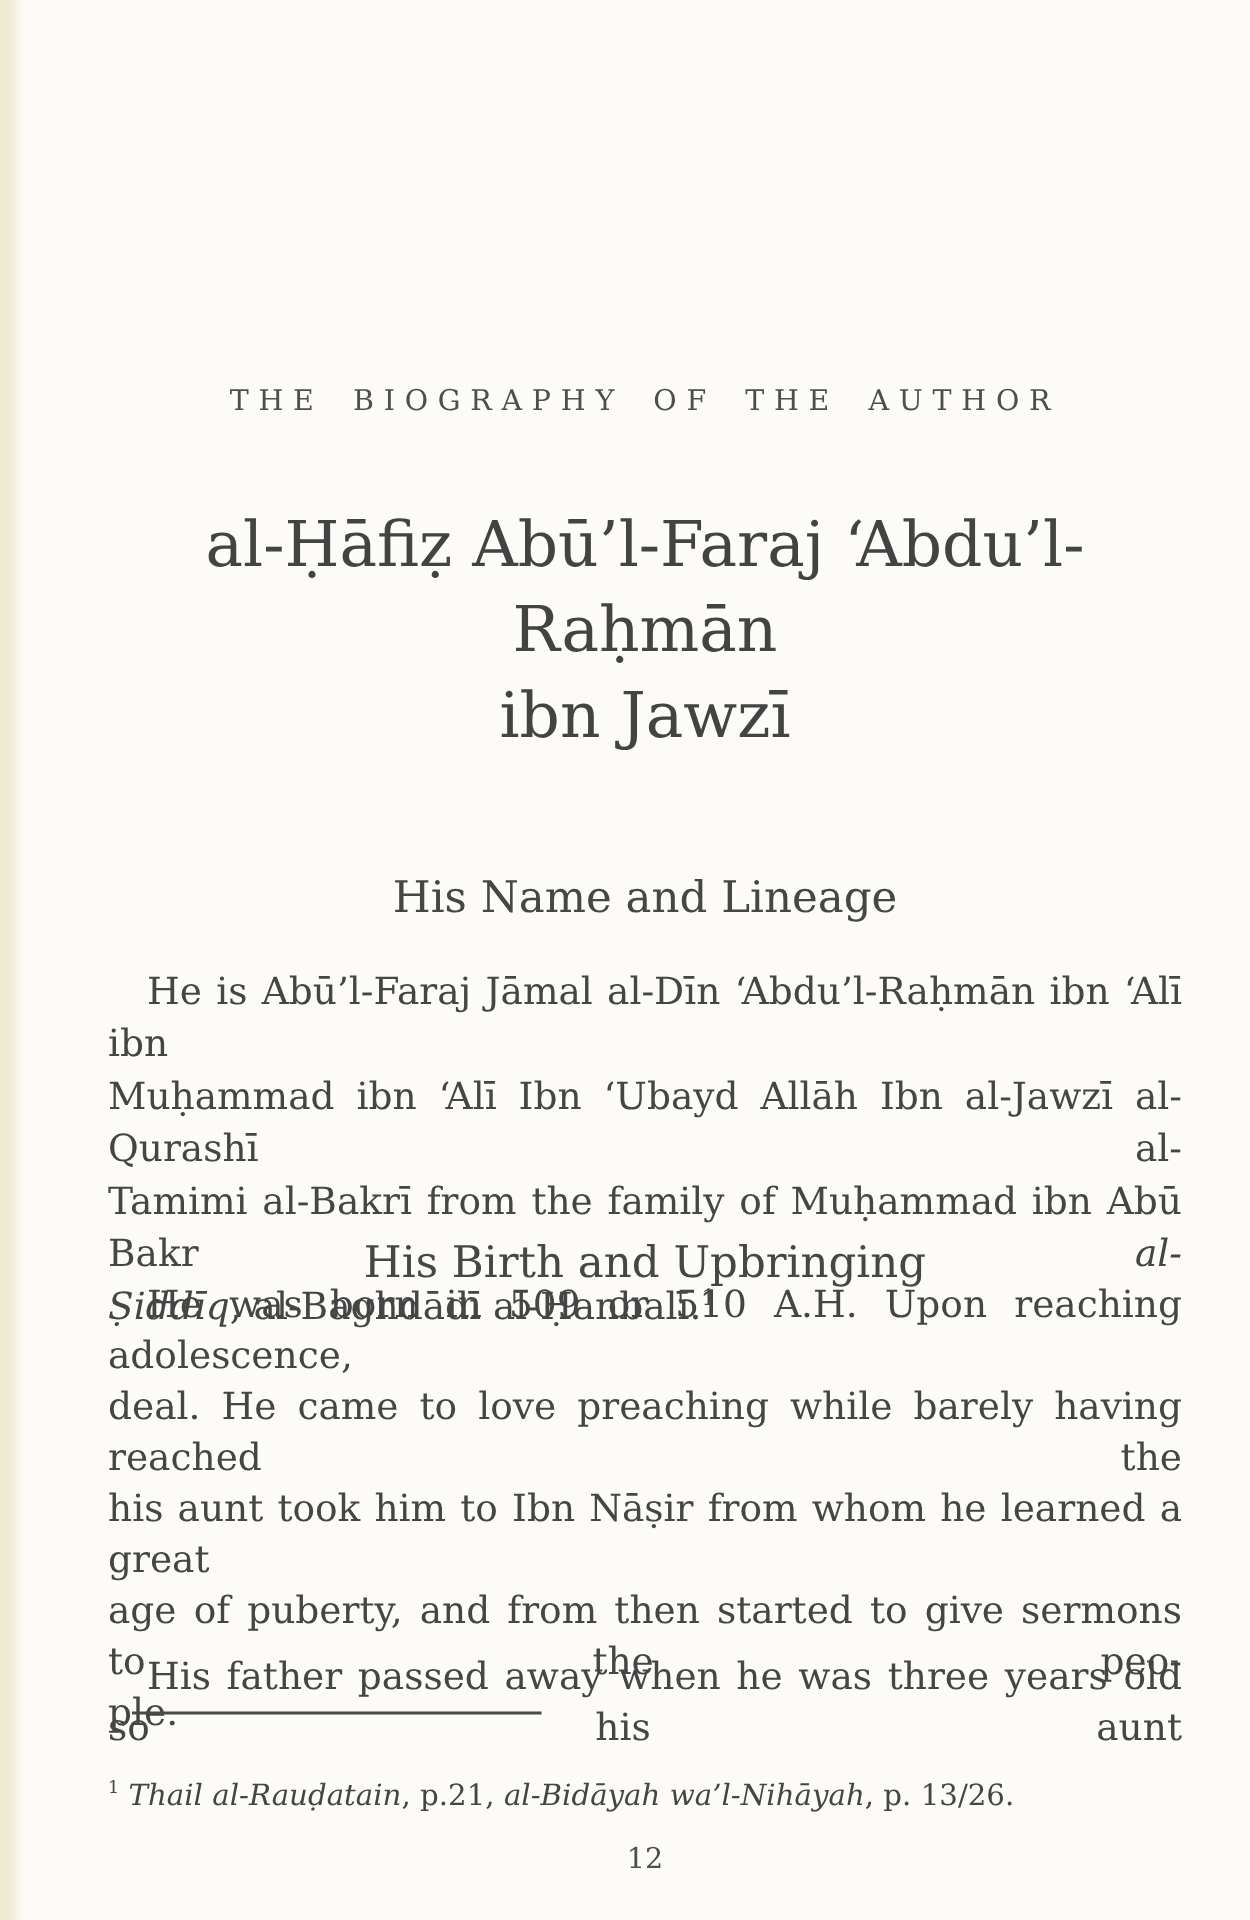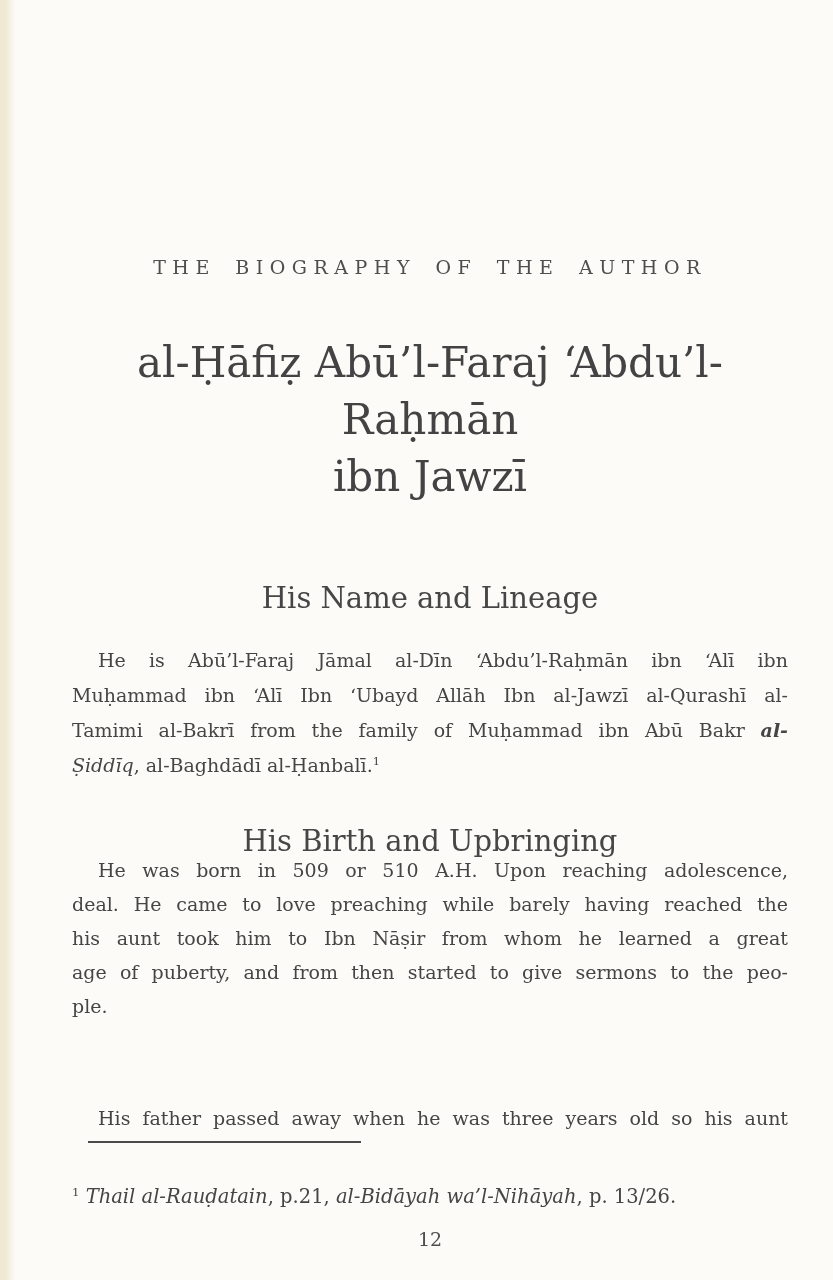--- a/index.html
+++ b/index.html
@@ -69,7 +69,7 @@
   .para {
     position: absolute;
     width: 100%;
-    font-size: 19px;
+    font-size: 25px;
     color: var(--ink);
   }
   .p1 { top: 643px; line-height: 35px; }

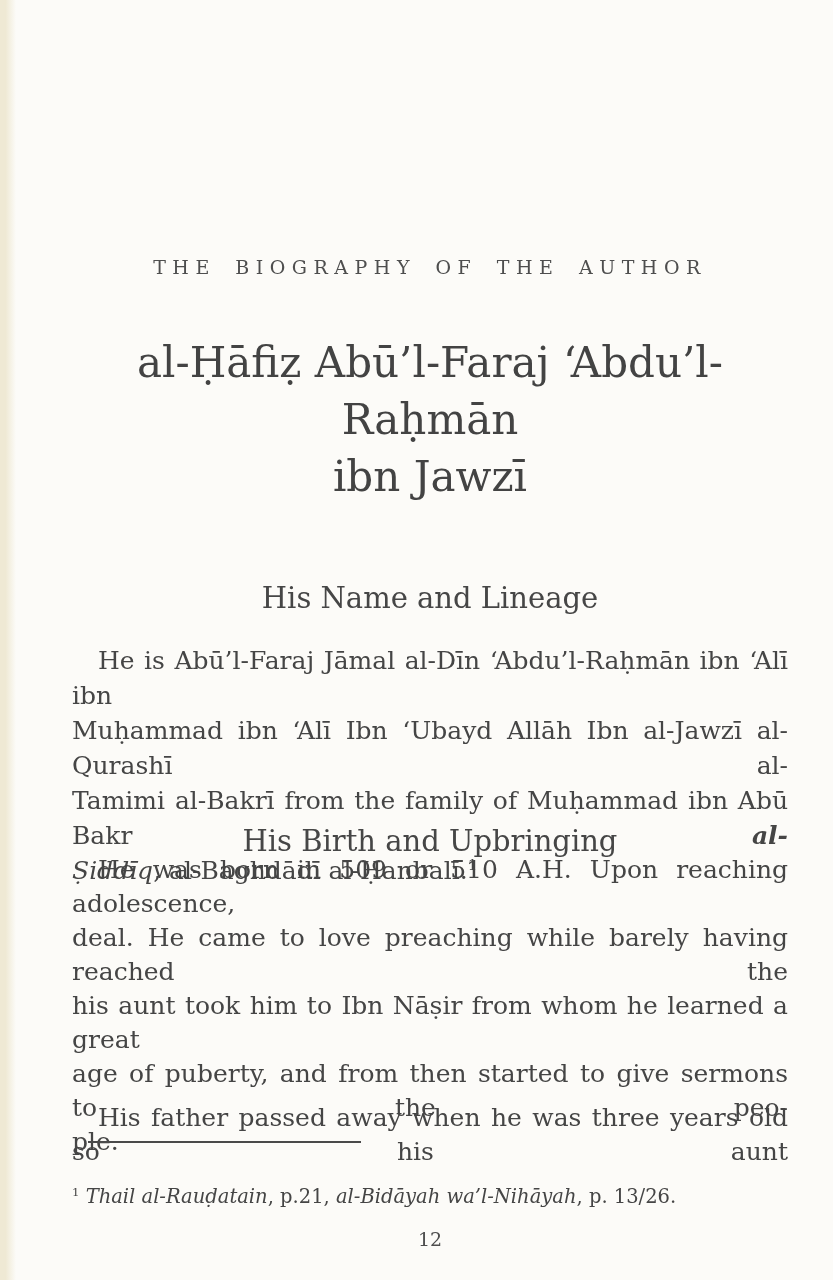--- a/index.html
+++ b/index.html
@@ -135,7 +135,7 @@
     <div class="para p1">
       <div class="line indent">He is Abū’l-Faraj Jāmal al-Dīn ‘Abdu’l-Raḥmān ibn ‘Alī ibn</div>
       <div class="line">Muḥammad ibn ‘Alī Ibn ‘Ubayd Allāh Ibn al-Jawzī al-Qurashī al-</div>
-      <div class="line"><span>Tamimi al-Bakrī from the family of Muḥammad ibn Abū Bakr </span><span style="font-style: italic; font-weight: bold;">al-</span></div>
+      <div class="line"><span>Tamimi al-Bakrī from the family of Muḥammad ibn Abū Bakr </span><span style="font-style: italic;">al-</span></div>
       <div class="line last"><span style="font-style: italic;">Ṣiddīq</span><span>, al-Baghdādī al-Ḥanbalī.</span><sup>1</sup></div>
     </div>
 

